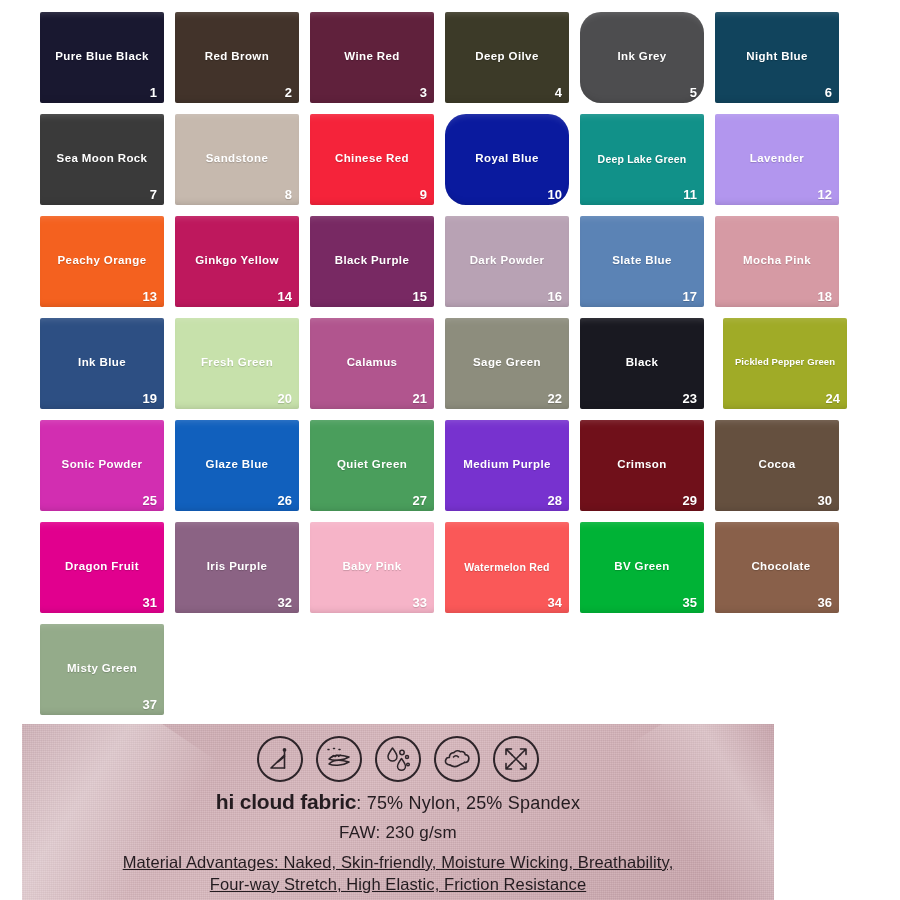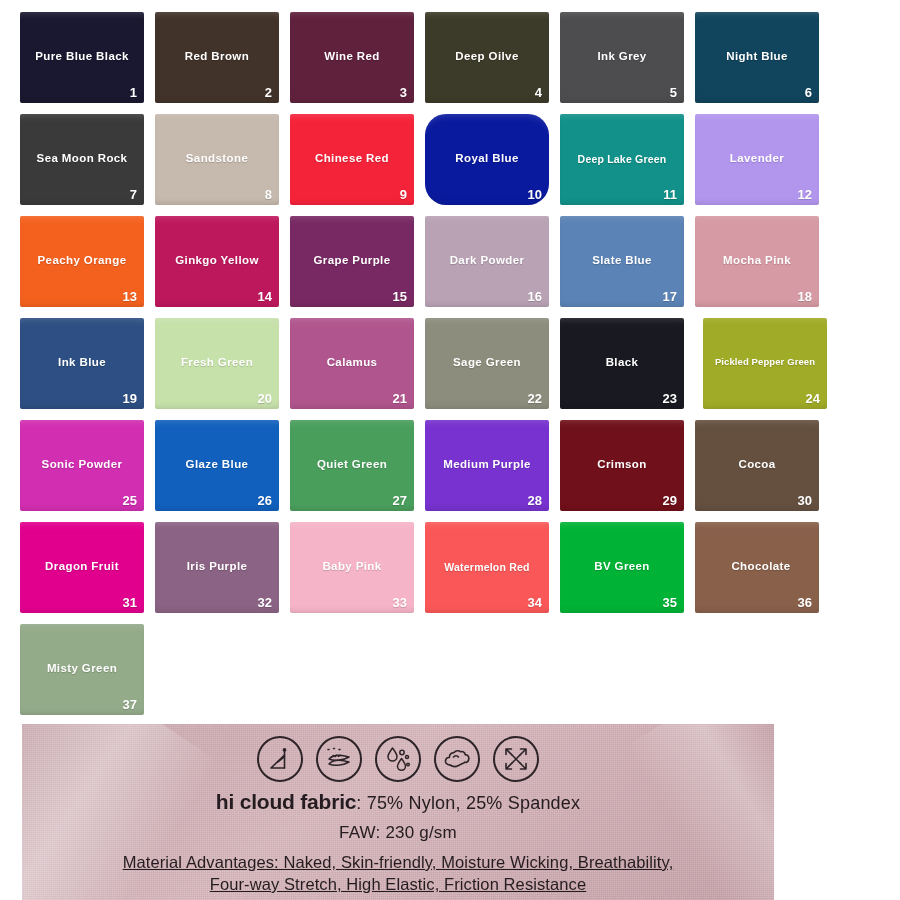--- a/index.html
+++ b/index.html
@@ -22,7 +22,7 @@
     top: 0;
     width: 752px;
     box-sizing: border-box;
-    padding: 12px 44px 0 20px;
+    padding: 12px 44px 0 40px;
     display: grid;
     grid-template-columns: repeat(6, 124px);
     column-gap: 11px;

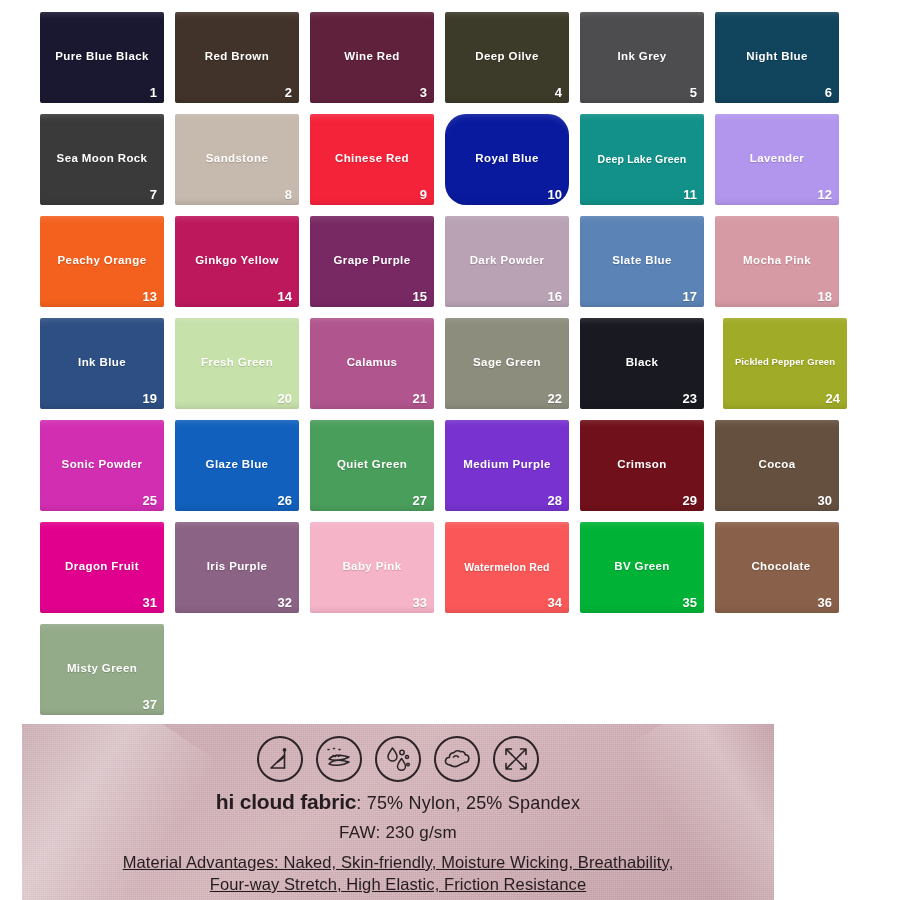--- a/index.html
+++ b/index.html
@@ -196,7 +196,7 @@
       <div class="swatch-name" style="color: rgb(255, 255, 255);">Deep Oilve</div>
       <div class="swatch-index" style="color: rgb(255, 255, 255);">4</div>
     </div>
-    <div class="swatch" style="background-color: rgb(77, 77, 79);">
+    <div class="swatch" style="background-color: rgb(77, 77, 79); border-radius: 21px;">
       <div class="swatch-name" style="color: rgb(255, 255, 255);">Ink Grey</div>
       <div class="swatch-index" style="color: rgb(255, 255, 255);">5</div>
     </div>

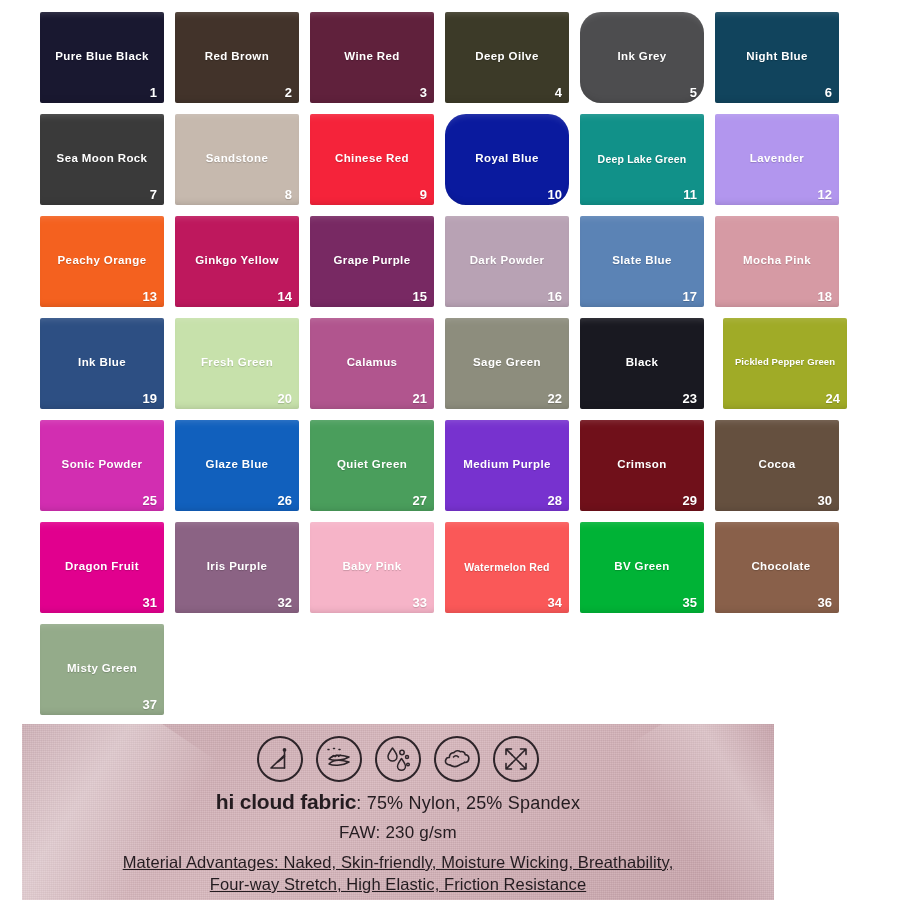--- a/index.html
+++ b/index.html
@@ -237,7 +237,7 @@
       <div class="swatch-index" style="color: rgb(255, 255, 255);">14</div>
     </div>
     <div class="swatch" style="background-color: rgb(120, 41, 99);">
-      <div class="swatch-name" style="color: rgb(255, 255, 255);">Grape Purple</div>
+      <div class="swatch-name" style="color: rgb(255, 255, 255);">Black Purple</div>
       <div class="swatch-index" style="color: rgb(255, 255, 255);">15</div>
     </div>
     <div class="swatch" style="background-color: rgb(184, 162, 180);">

